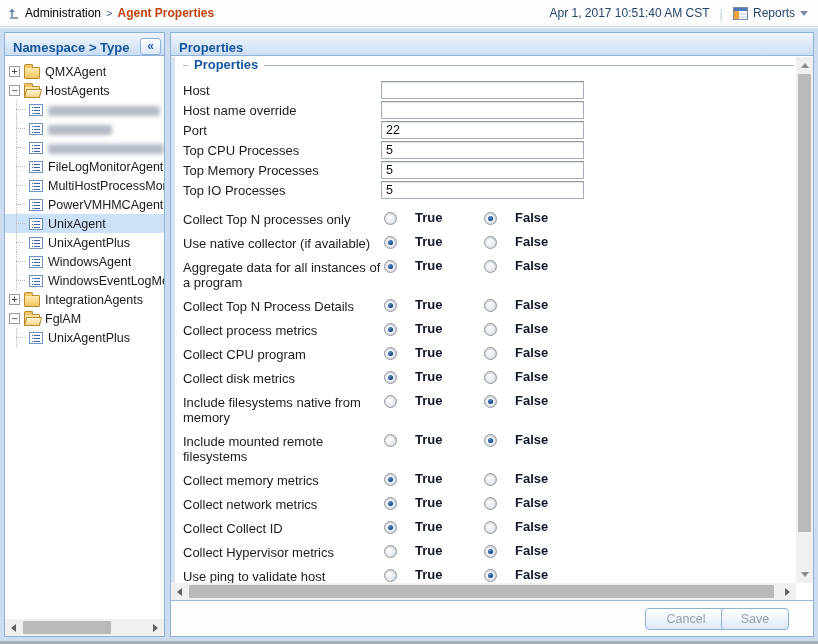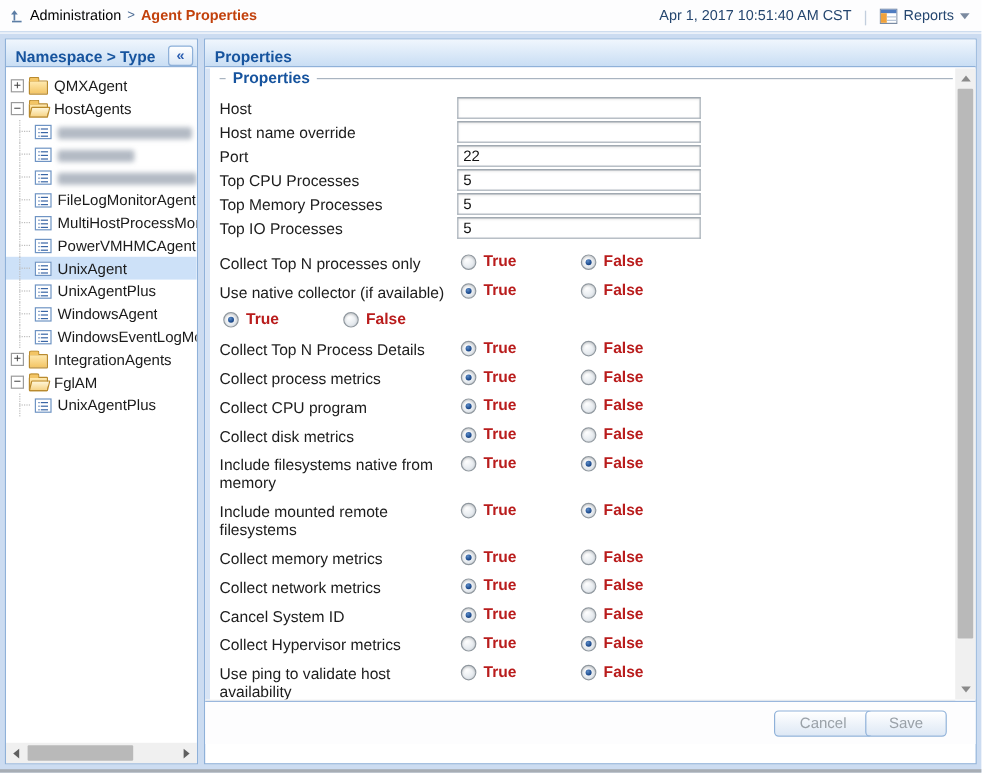--- a/index.html
+++ b/index.html
@@ -167,7 +167,7 @@
     border-radius: 50%;
     background: radial-gradient(circle at 38% 32%, #5d8cc7 0%, #1d4c8f 60%, #132f5e 100%);
   }
-  .rlabel { font-weight: bold; font-size: 13px; color: #b91c1c; line-height: 14px; }
+  .rlabel { font-weight: bold; font-size: 13px; color: #0f172a; line-height: 14px; margin-left: 12px; }
 
   
   .main-vscroll { top: 24px; right: 0; bottom: 53px; }

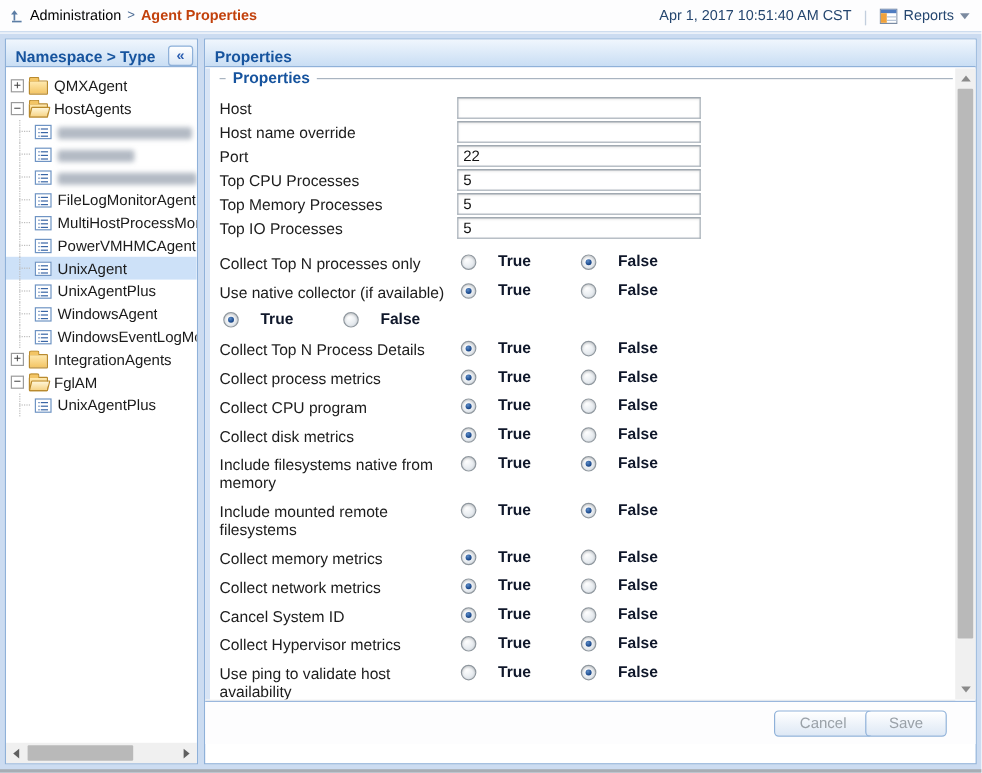--- a/index.html
+++ b/index.html
@@ -372,6 +372,7 @@
               </span>
             </div>
             <div class="radio-row">
+              <span class="flabel">Aggregate data for all instances of a program</span>
               <span class="rgroup">
                 <span class="ropt opt-true">
                   <span class="radio checked"></span>

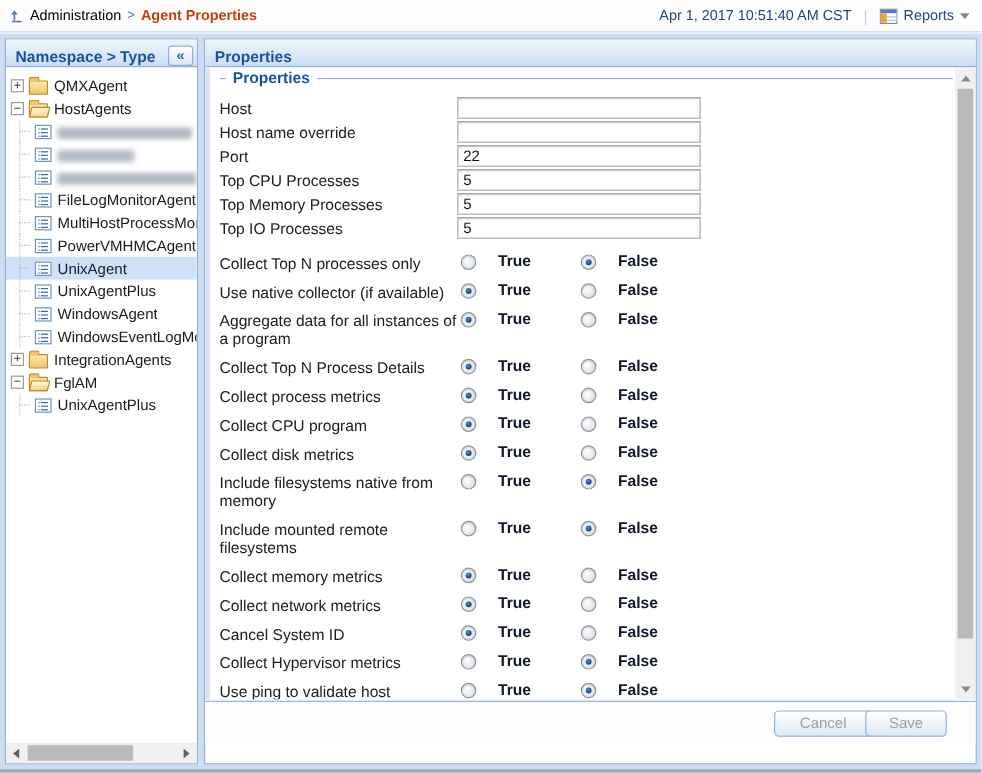--- a/index.html
+++ b/index.html
@@ -489,7 +489,7 @@
               </span>
             </div>
             <div class="radio-row">
-              <span class="flabel">Cancel System ID</span>
+              <span class="flabel">Collect Collect ID</span>
               <span class="rgroup">
                 <span class="ropt opt-true">
                   <span class="radio checked"></span>

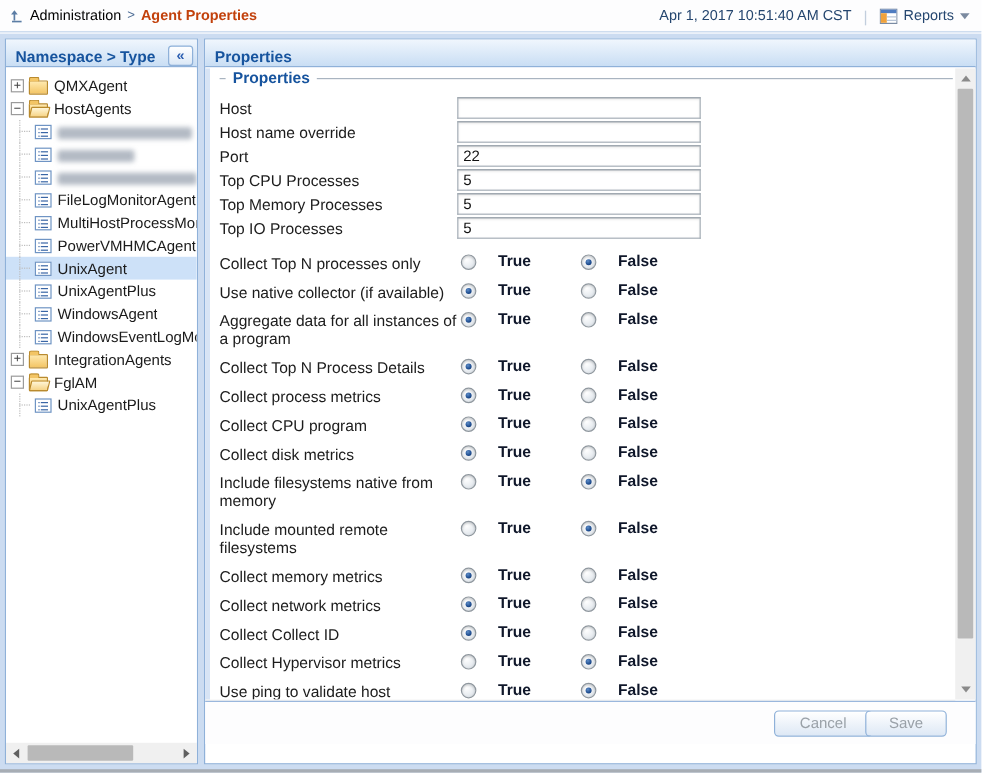--- a/index.html
+++ b/index.html
@@ -176,7 +176,7 @@
 
   
   .footer {
-    position: absolute; left: 0; right: 0; bottom: 16px; height: 36px;
+    position: absolute; left: 0; right: 0; bottom: 0; height: 36px;
     background: #fdfdfe; border-top: 1px solid #9ab7dd;
   }
   .btn {

